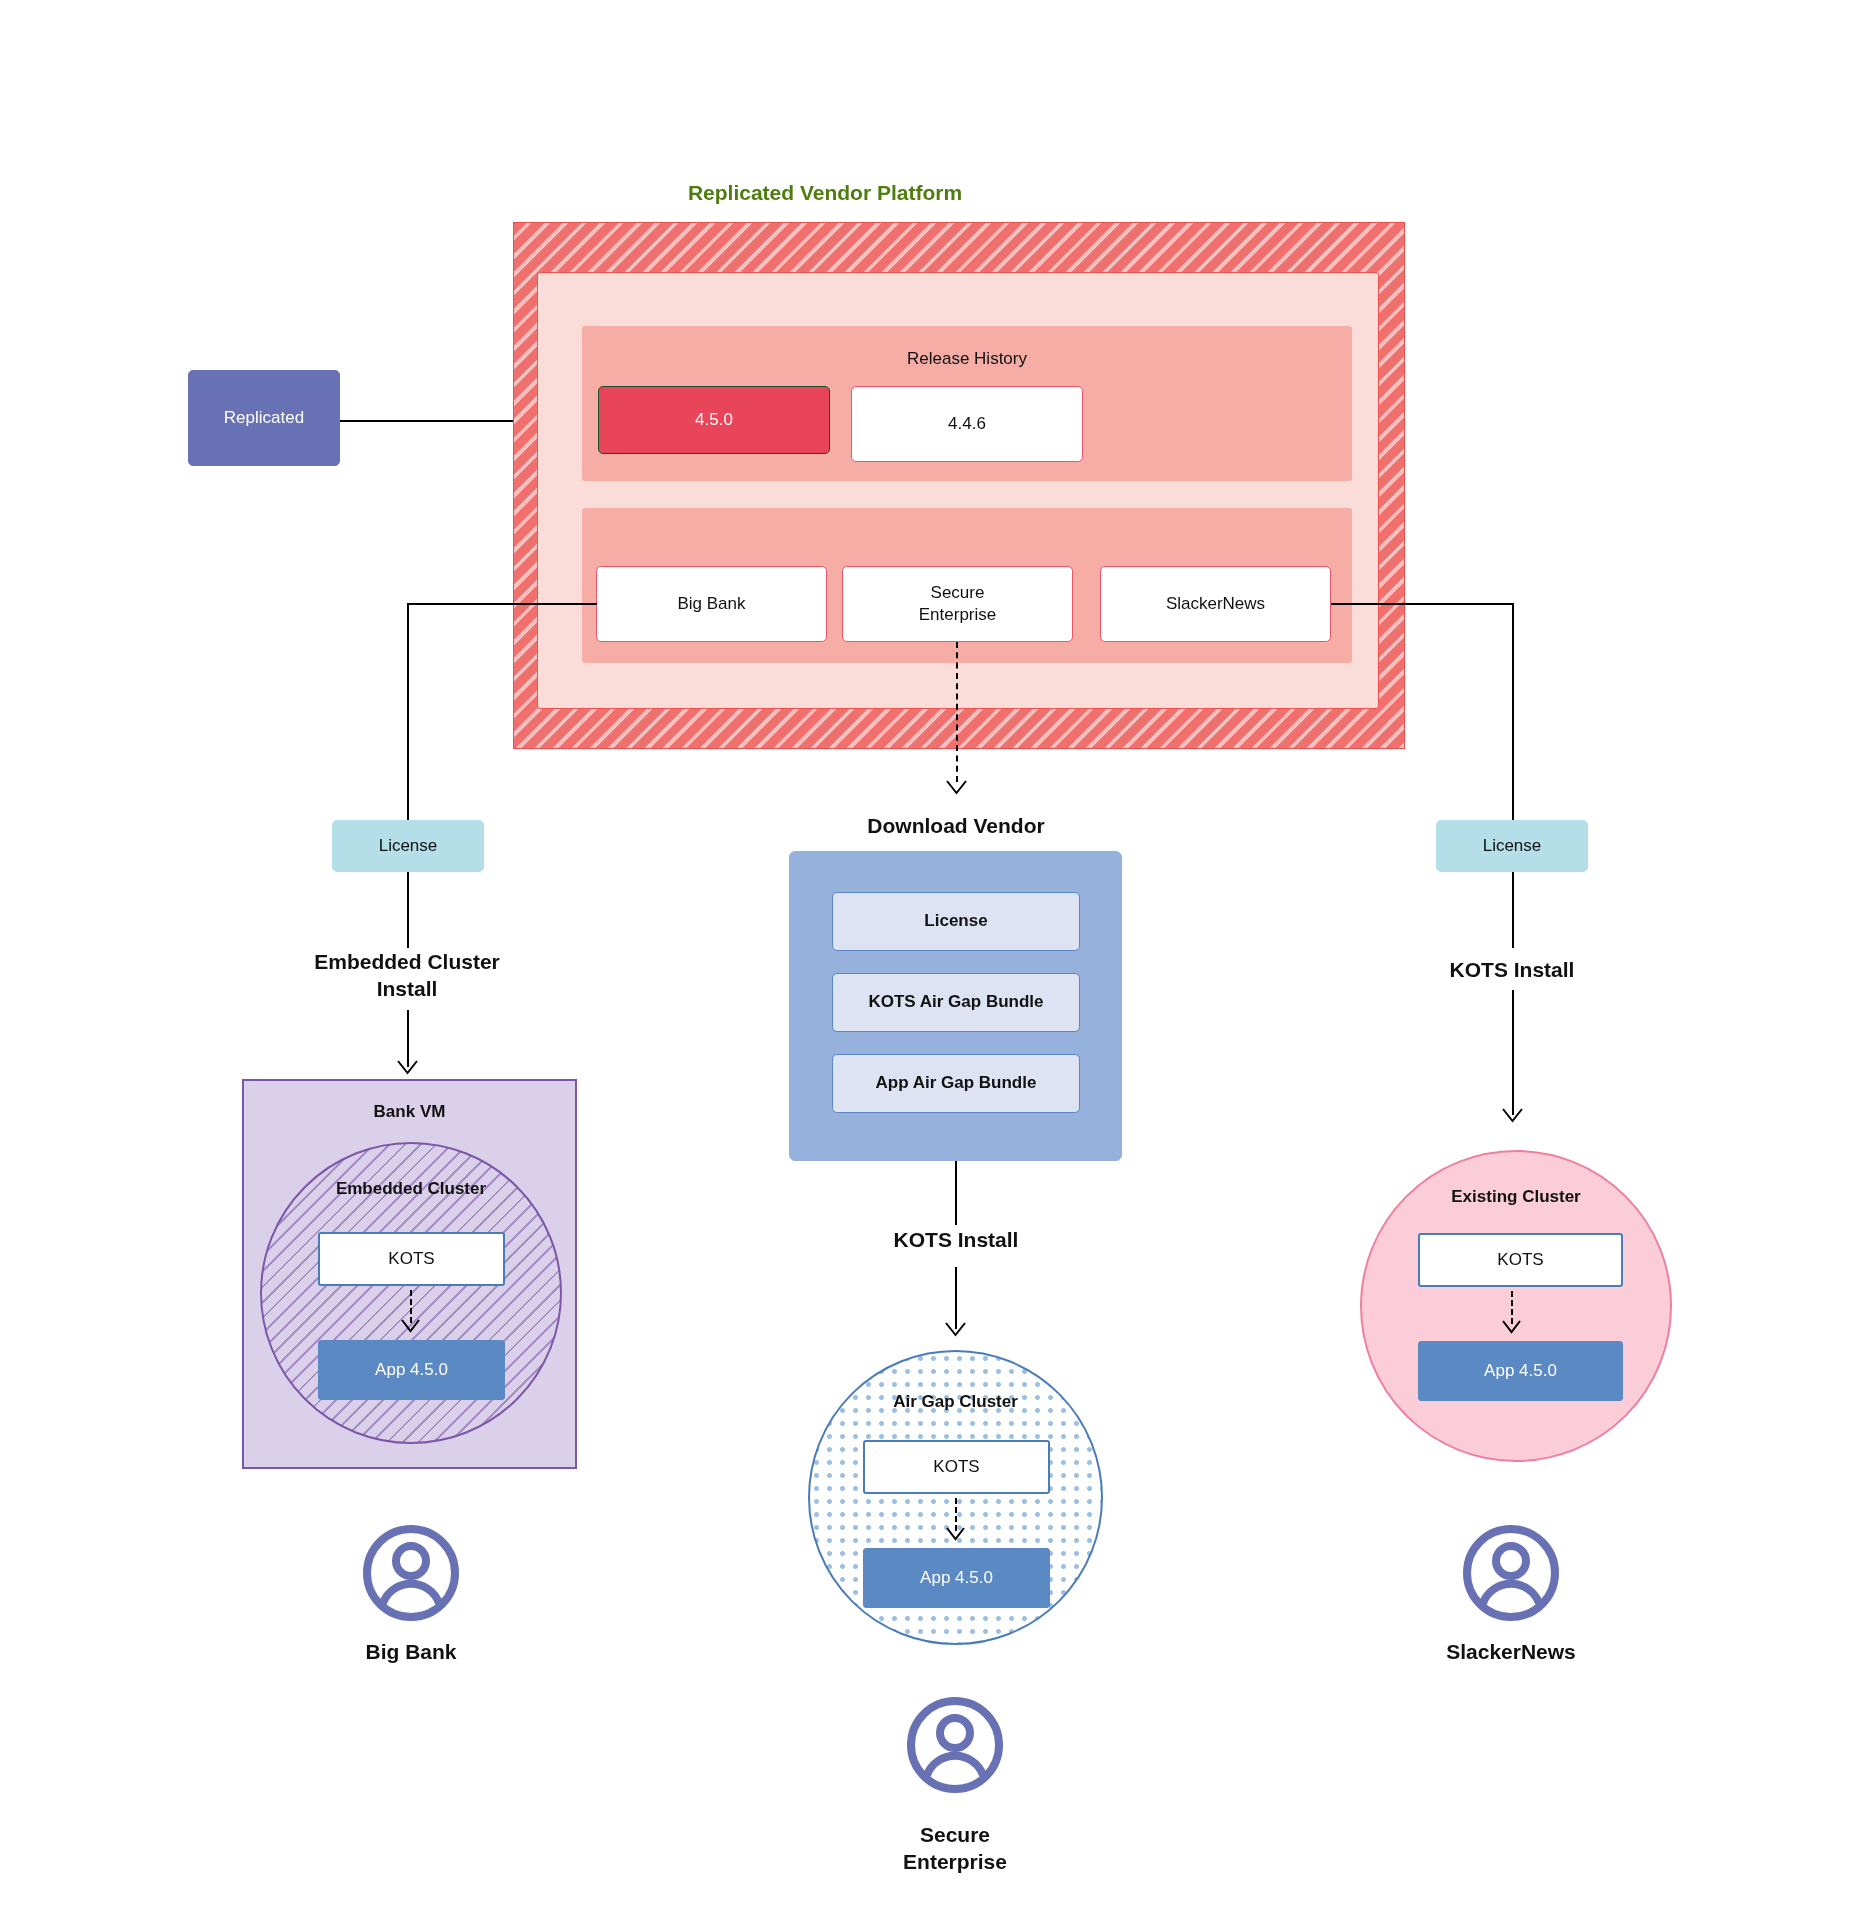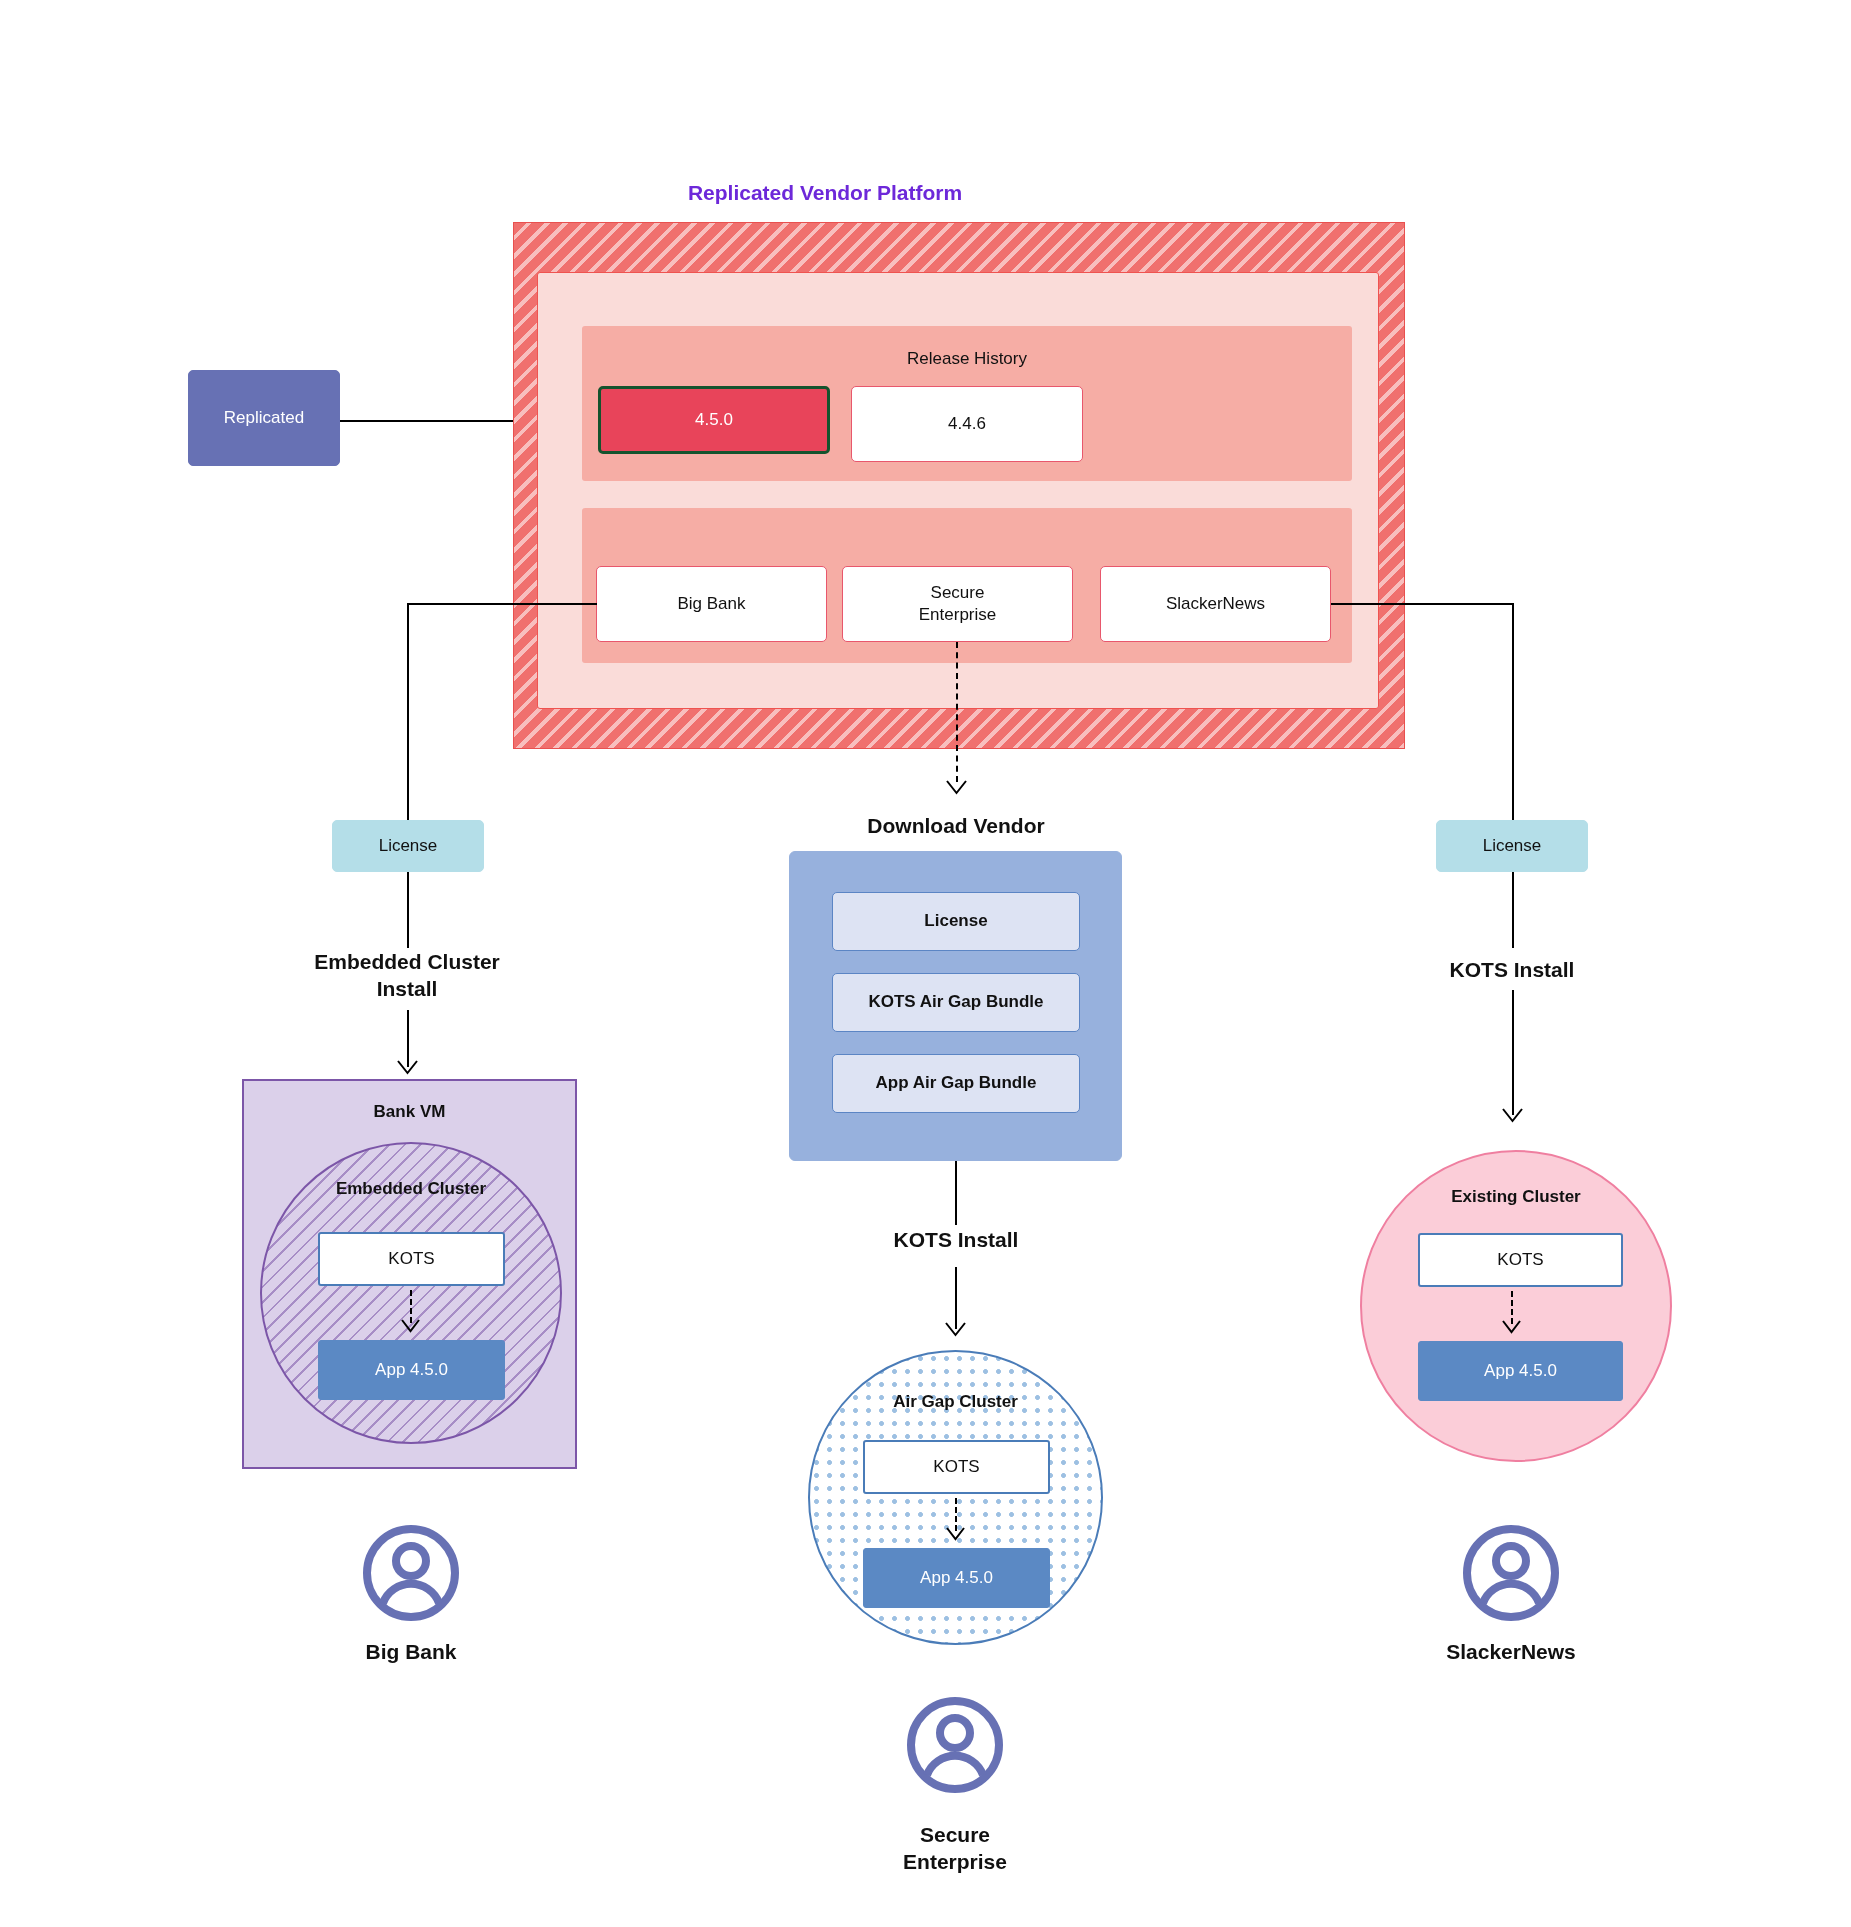--- a/index.html
+++ b/index.html
@@ -33,7 +33,7 @@
   .diagram-title {
     font-size: 21px;
     font-weight: bold;
-    color: #6d28d9;
+    color: #4d7c0f;
   }
   .section-title {
     font-size: 17px;

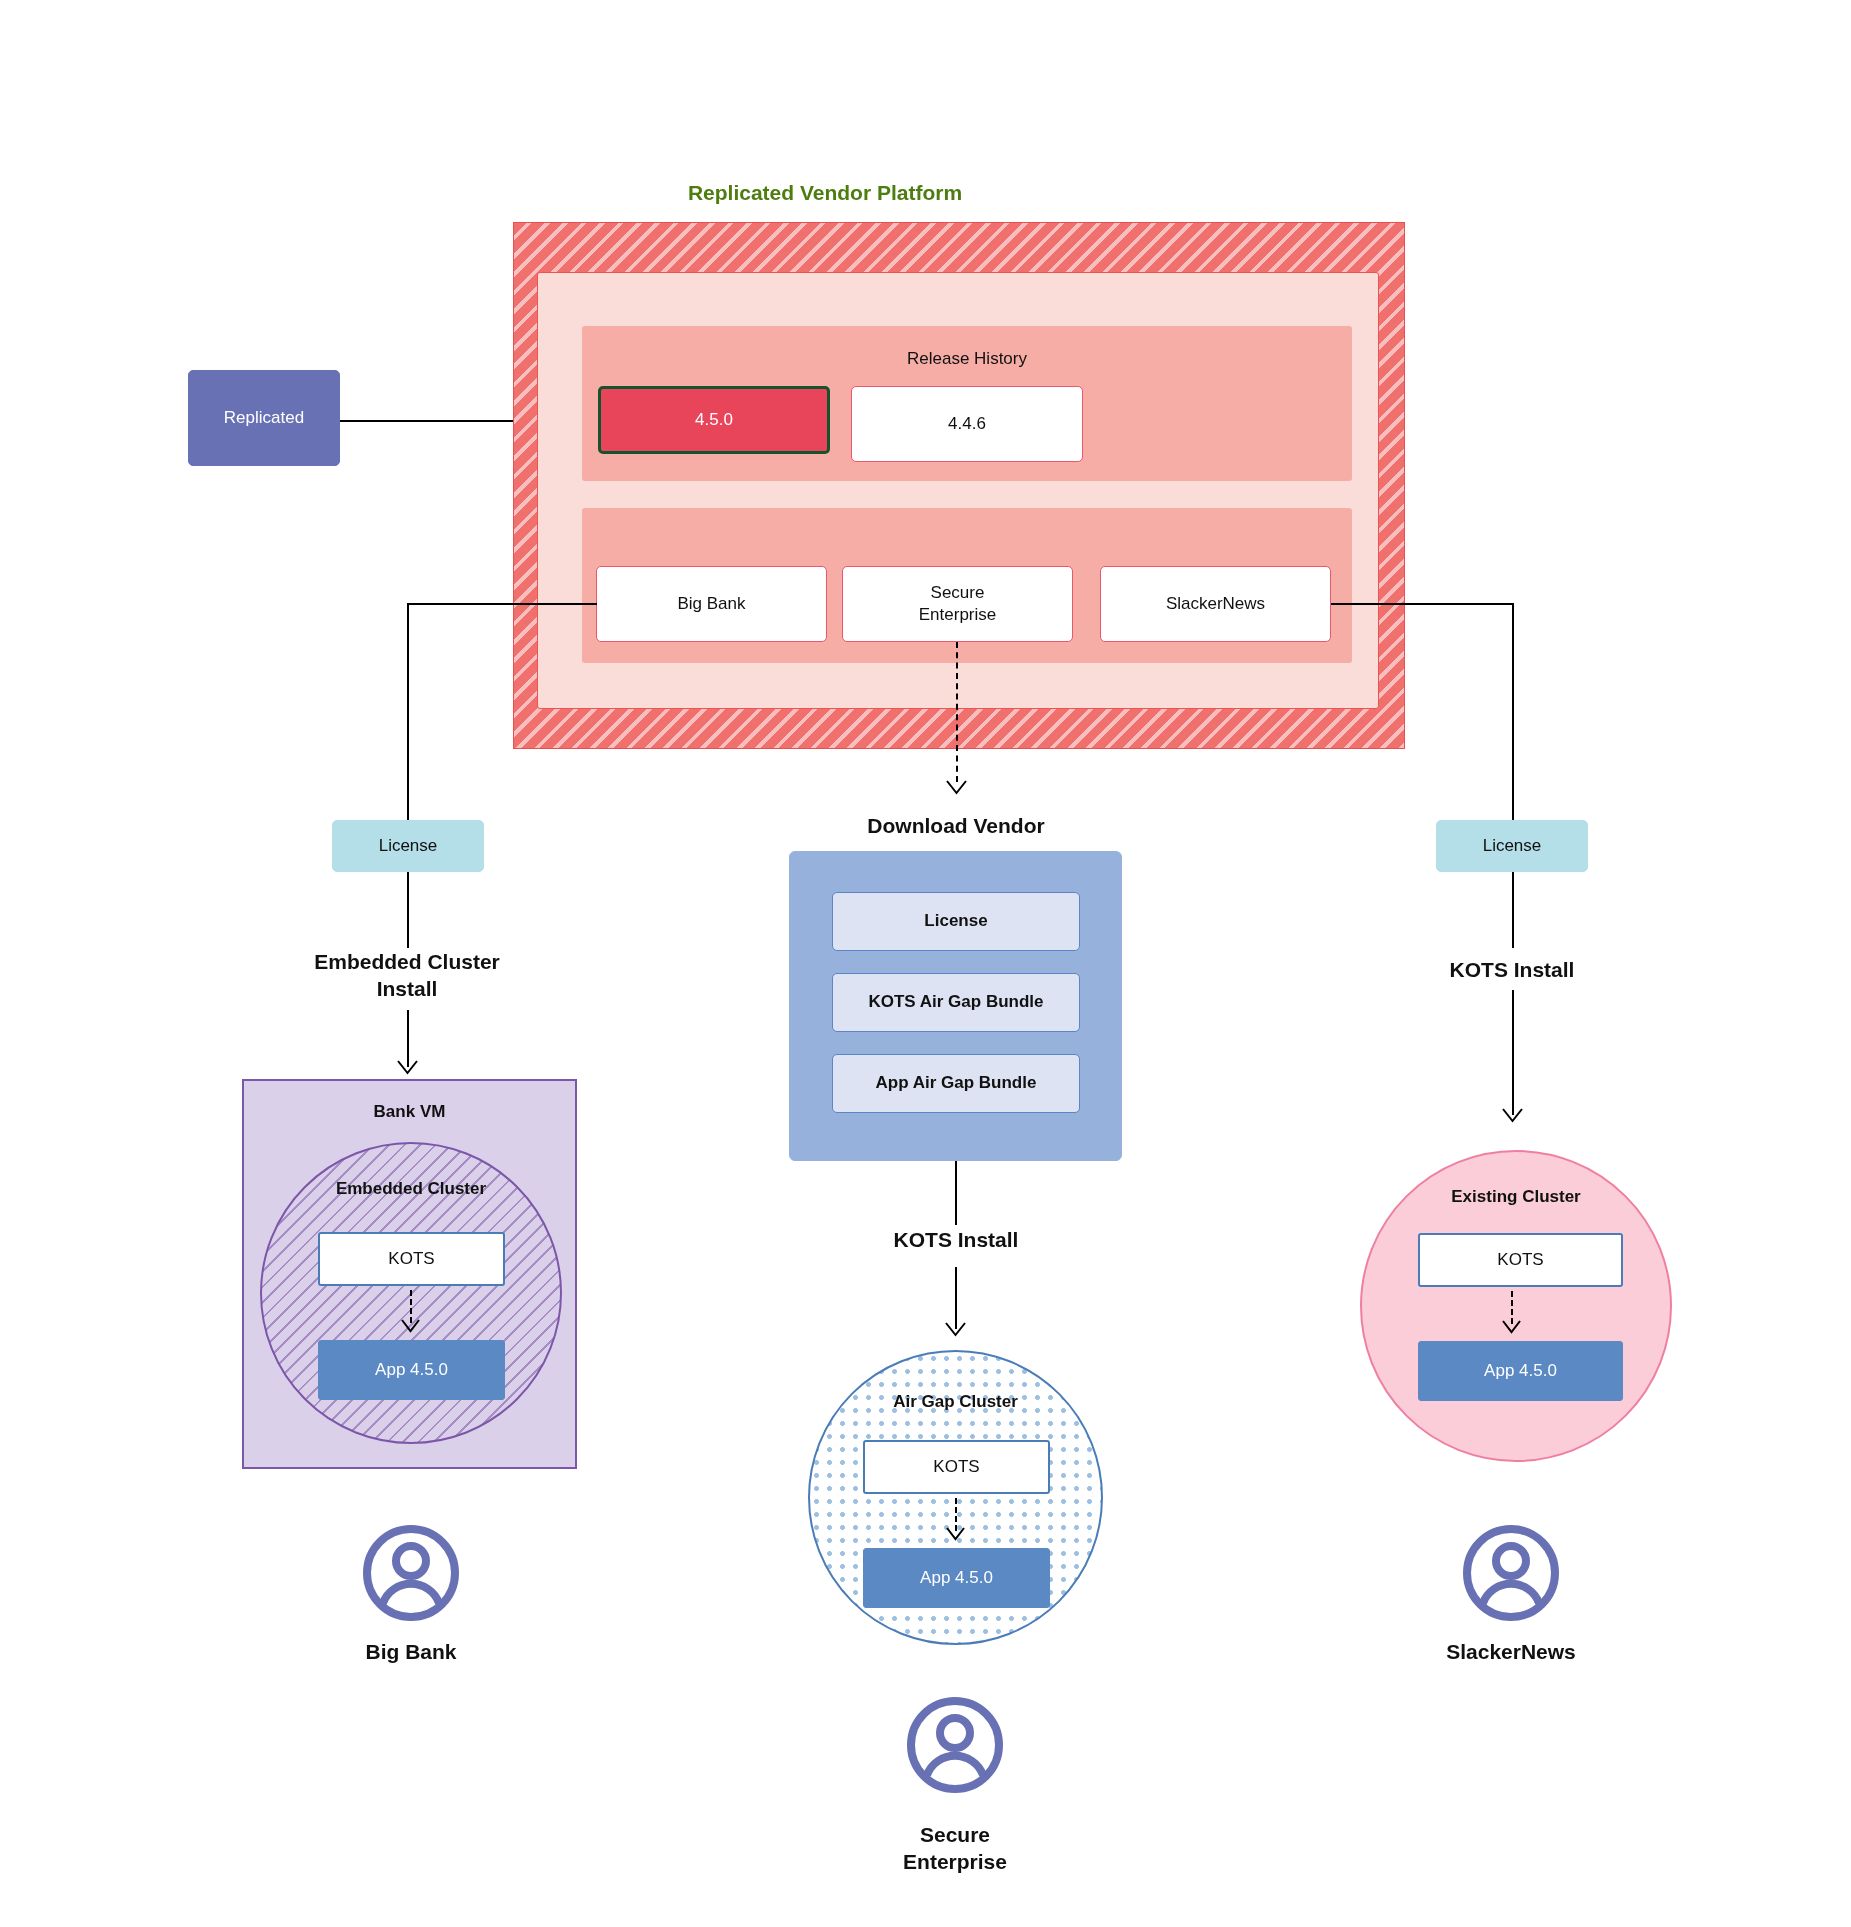--- a/index.html
+++ b/index.html
@@ -79,7 +79,7 @@
   }
   .release-current {
     background: #e8445a;
-    border: 3px solid #14532d;
+    border: 1px solid #14532d;
     border-radius: 5px;
     color: #ffffff;
     font-size: 17px;

